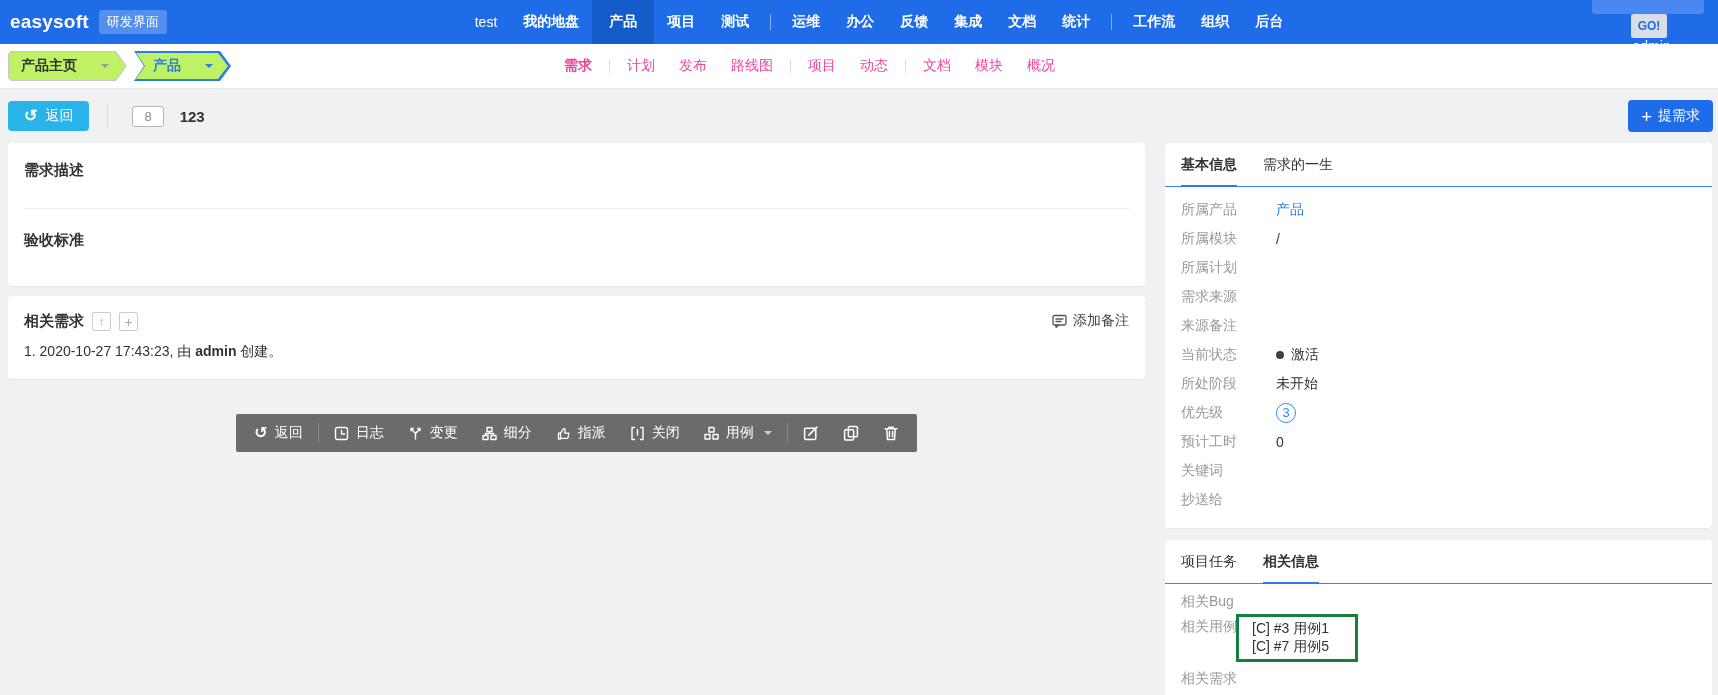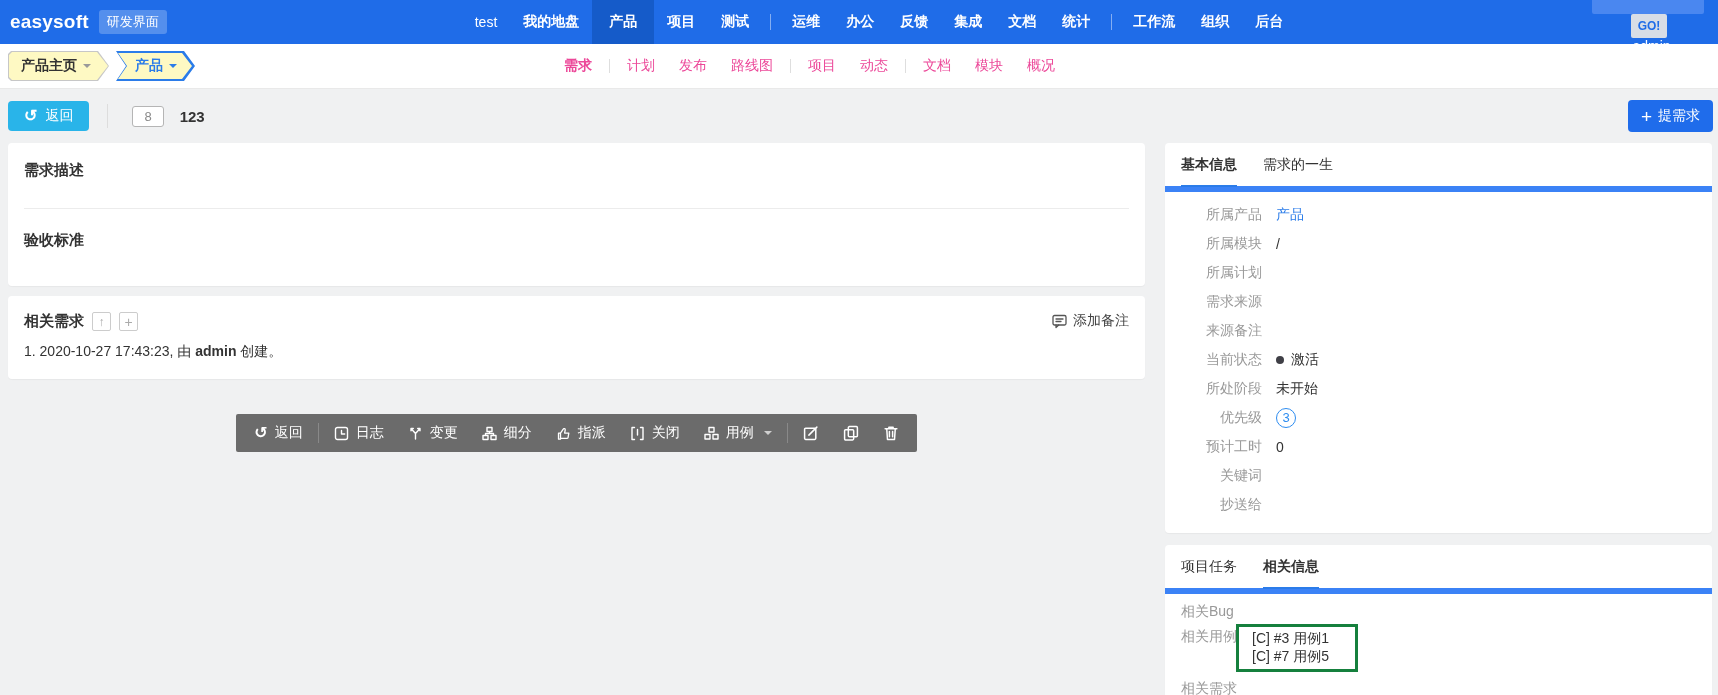--- a/index.html
+++ b/index.html
@@ -36,7 +36,7 @@
             border-bottom:1px solid #e9e9e9; position:relative; }
   .breadcrumb { display:flex; align-items:center; gap:7px; }
   .crumb { padding:1px; cursor:pointer; }
-  .crumb .inner { background:#fef9c3; display:flex; align-items:center; gap:6px;
+  .crumb .inner { background:#bef264; display:flex; align-items:center; gap:24px;
                   padding:5px 17px 5px 12px; font-weight:bold; white-space:nowrap; }
   .crumb1 { background:#c7c7c7;
     clip-path:polygon(3px 0,calc(100% - 11px) 0,100% 50%,calc(100% - 11px) 100%,3px 100%,0 calc(100% - 3px),0 3px); }

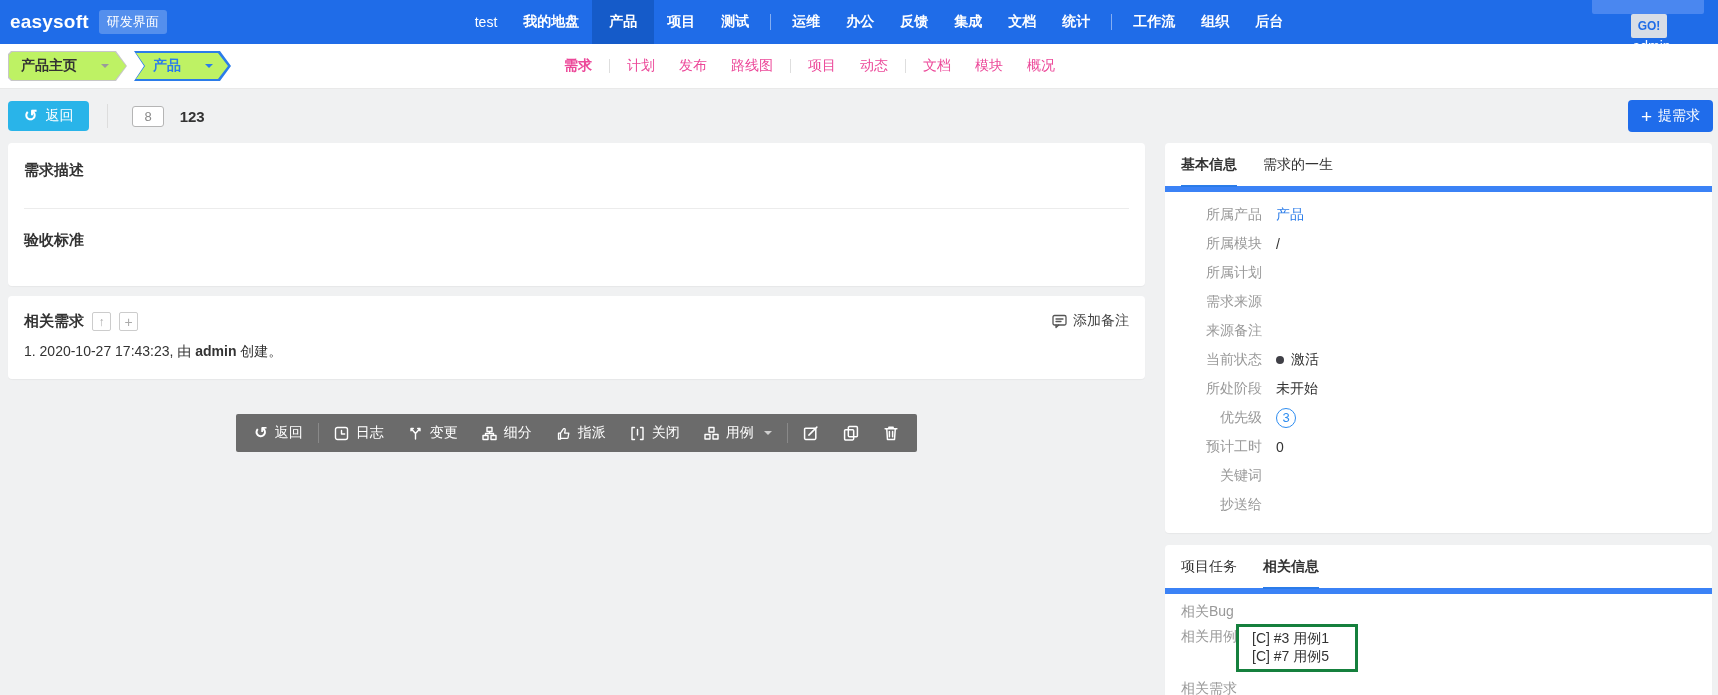--- a/index.html
+++ b/index.html
@@ -98,7 +98,7 @@
   .tb-btn svg, .add-note svg { display:block; }
 
   
-  .side-tabs { display:flex; gap:26px; padding:13px 16px 0; border-bottom:6px solid #3b82f6; }
+  .side-tabs { display:flex; gap:26px; padding:13px 16px 0; border-bottom:1px solid #3b82f6; }
   .side-tab { padding-bottom:11px; color:#333; border-bottom:2px solid transparent;
               margin-bottom:-1px; cursor:pointer; white-space:nowrap; }
   .side-tab.active { font-weight:bold; border-bottom-color:#2b7ce9; }

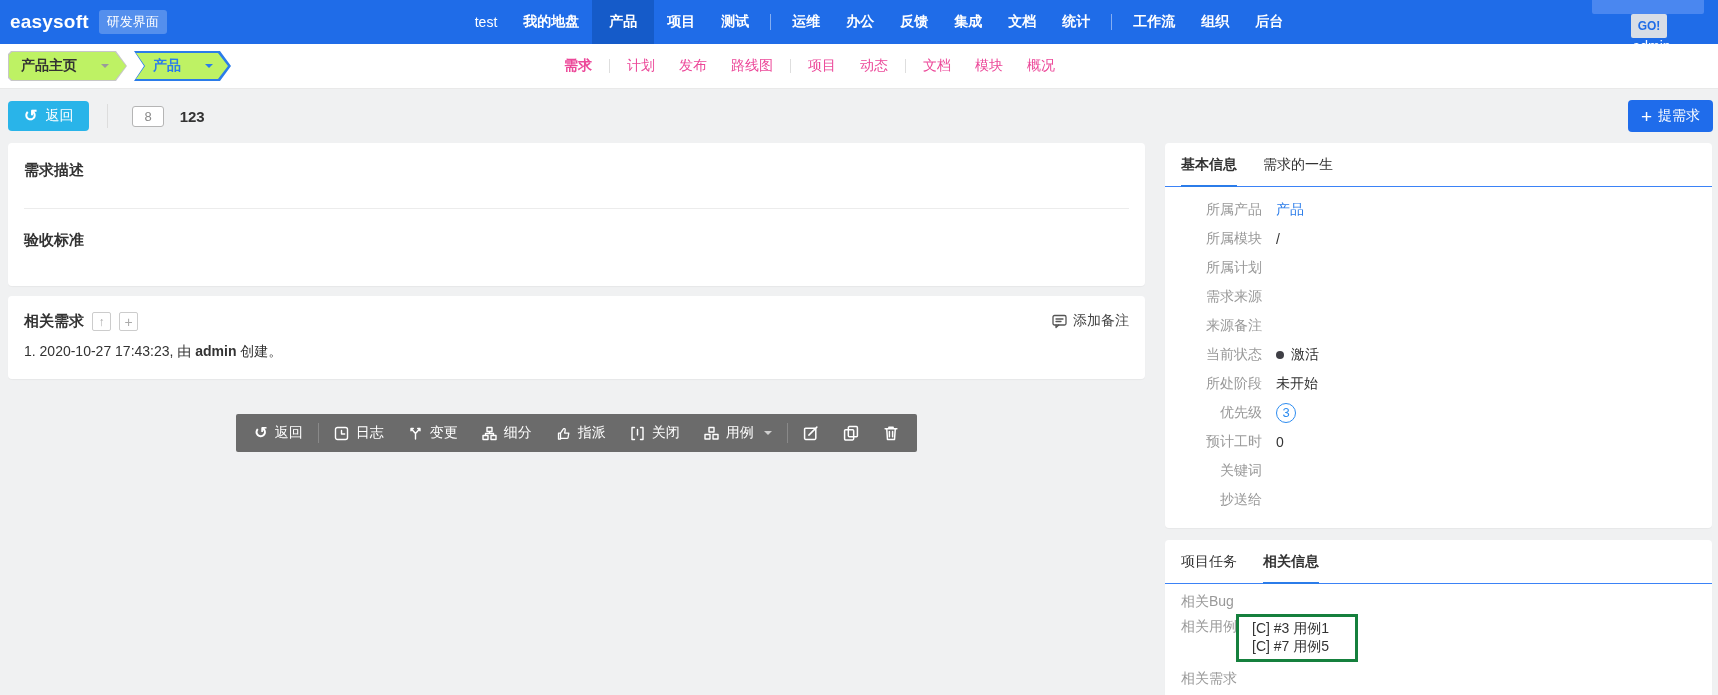--- a/index.html
+++ b/index.html
@@ -104,7 +104,7 @@
   .side-tab.active { font-weight:bold; border-bottom-color:#2b7ce9; }
   .fields { padding:8px 16px 14px; }
   .field-row { display:flex; align-items:center; height:29px; }
-  .f-label { width:81px; text-align:right; color:#999; flex:none; white-space:nowrap; }
+  .f-label { width:81px; color:#999; flex:none; white-space:nowrap; }
   .f-value { margin-left:14px; display:flex; align-items:center; gap:7px; color:#333; }
   .link-value { color:#2b7ce9; cursor:pointer; }
   .status-dot { width:8px; height:8px; border-radius:50%; background:#3f3f46; }

